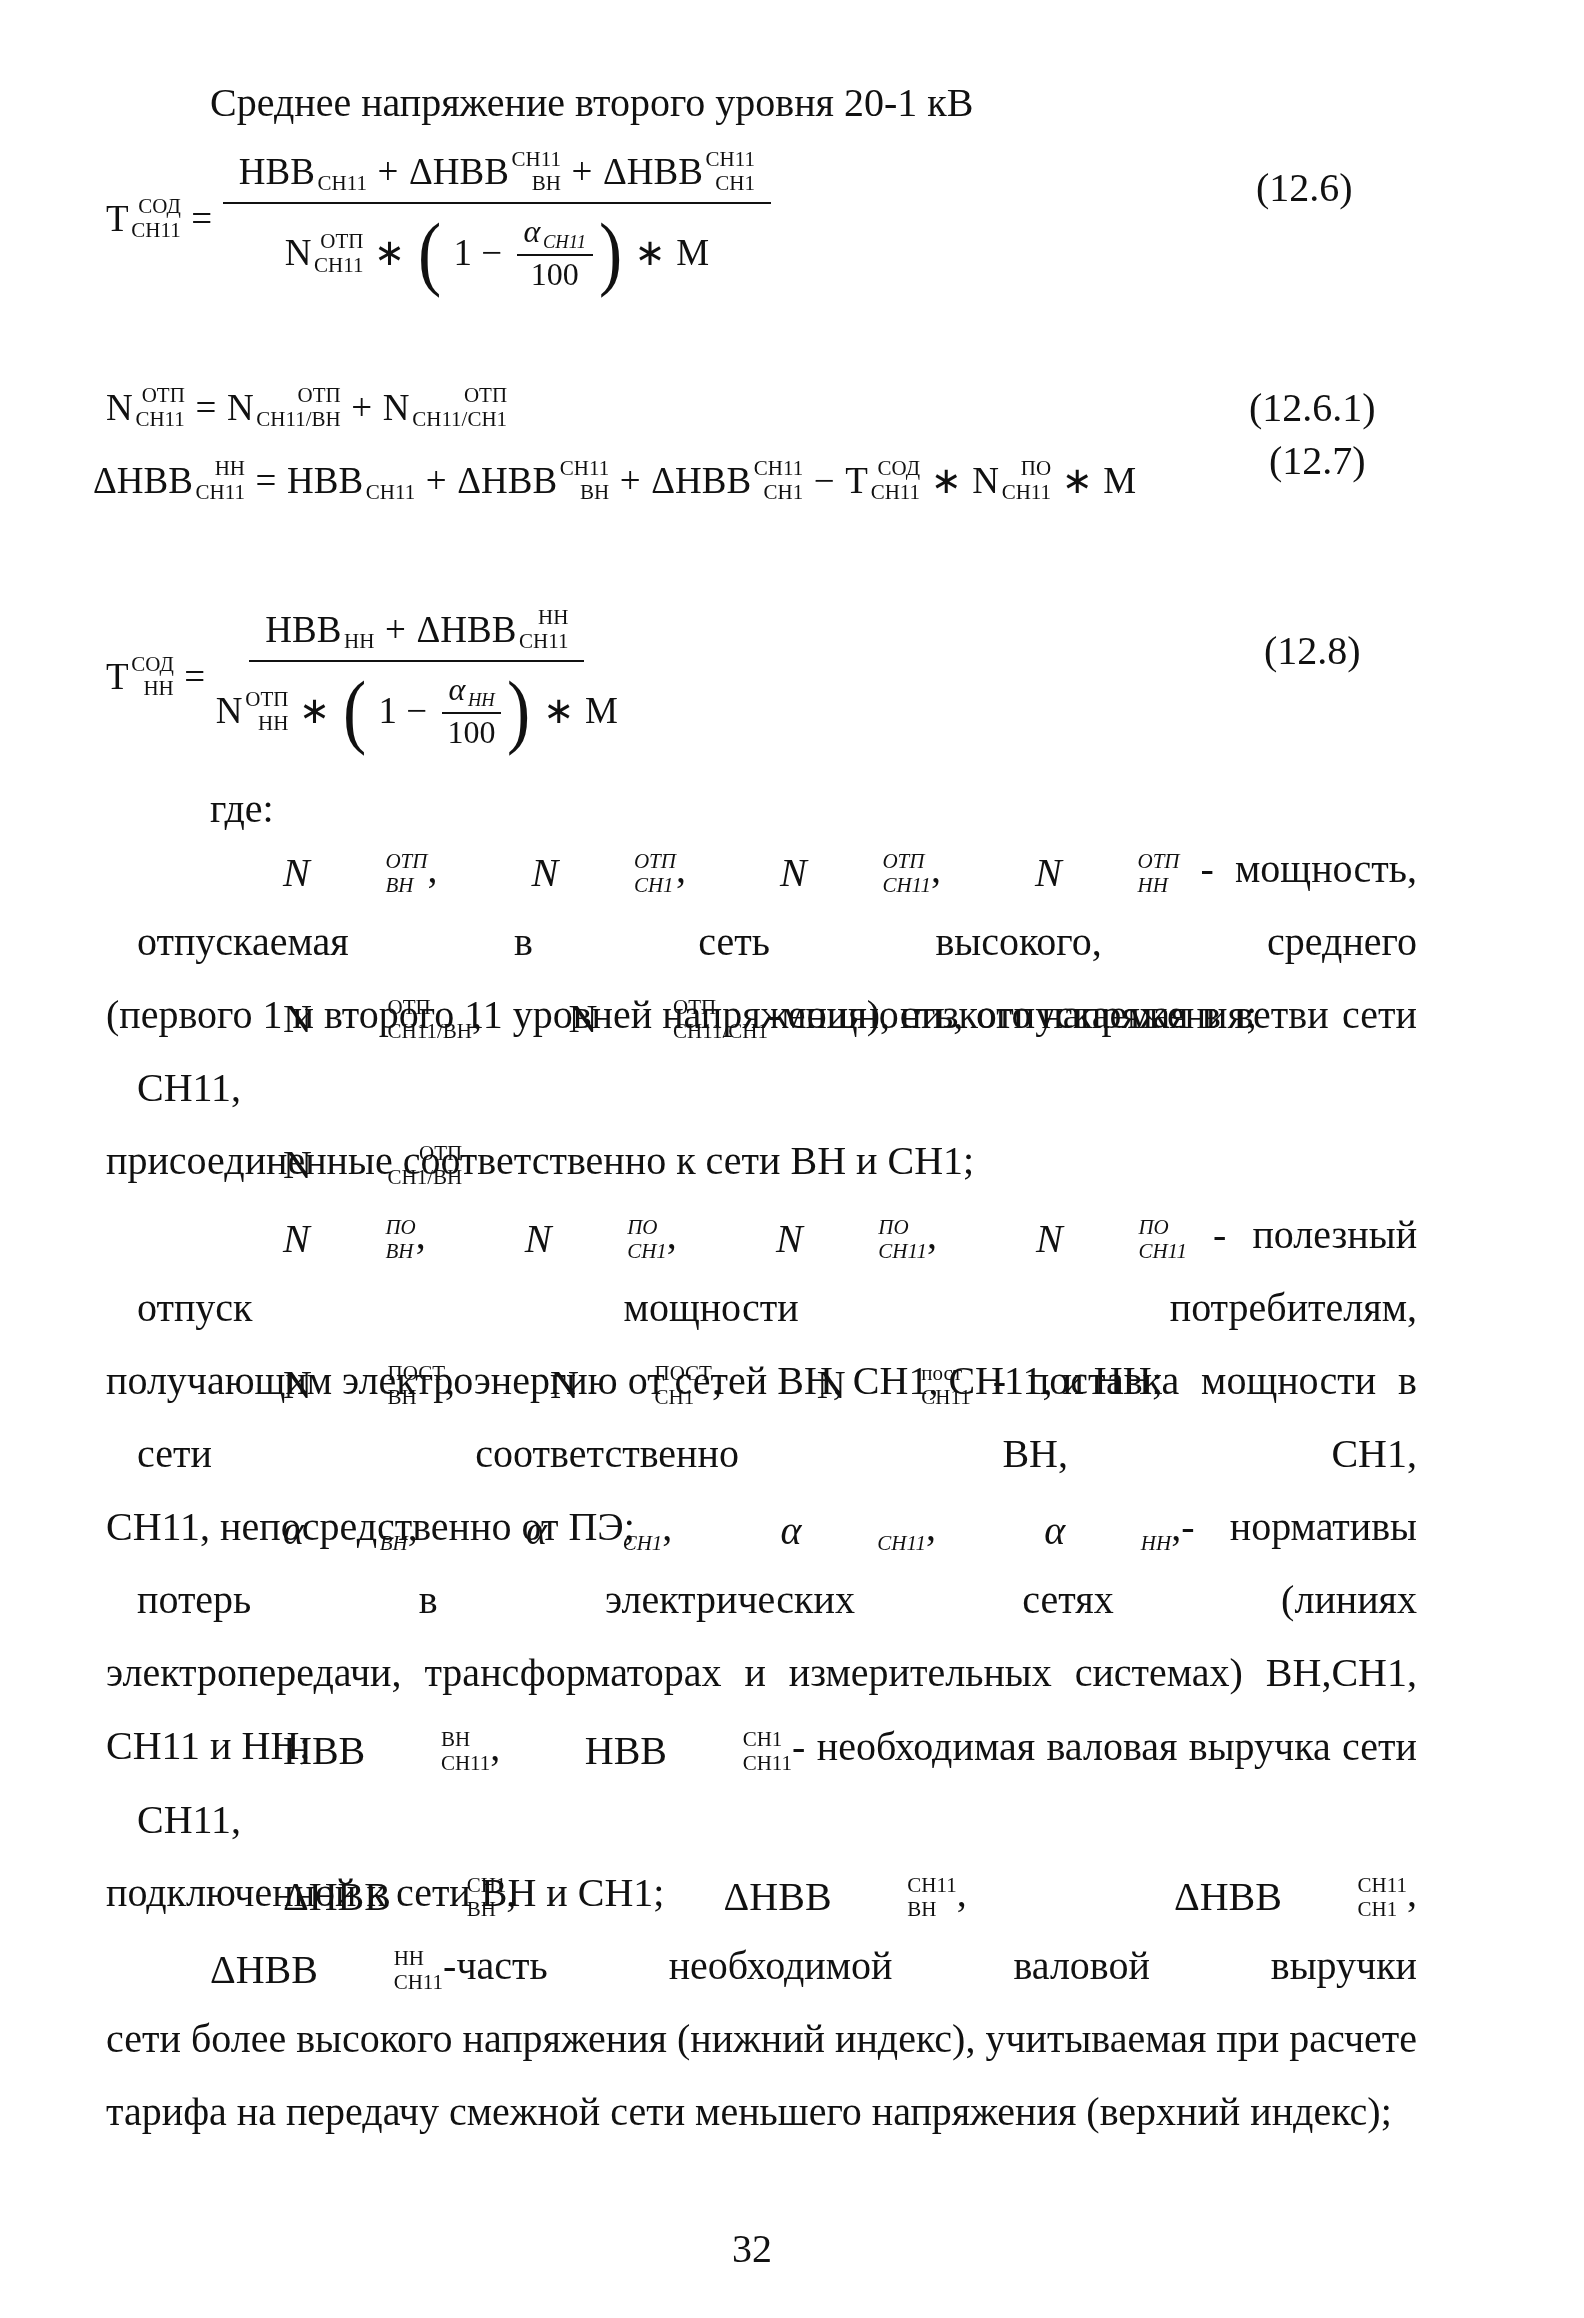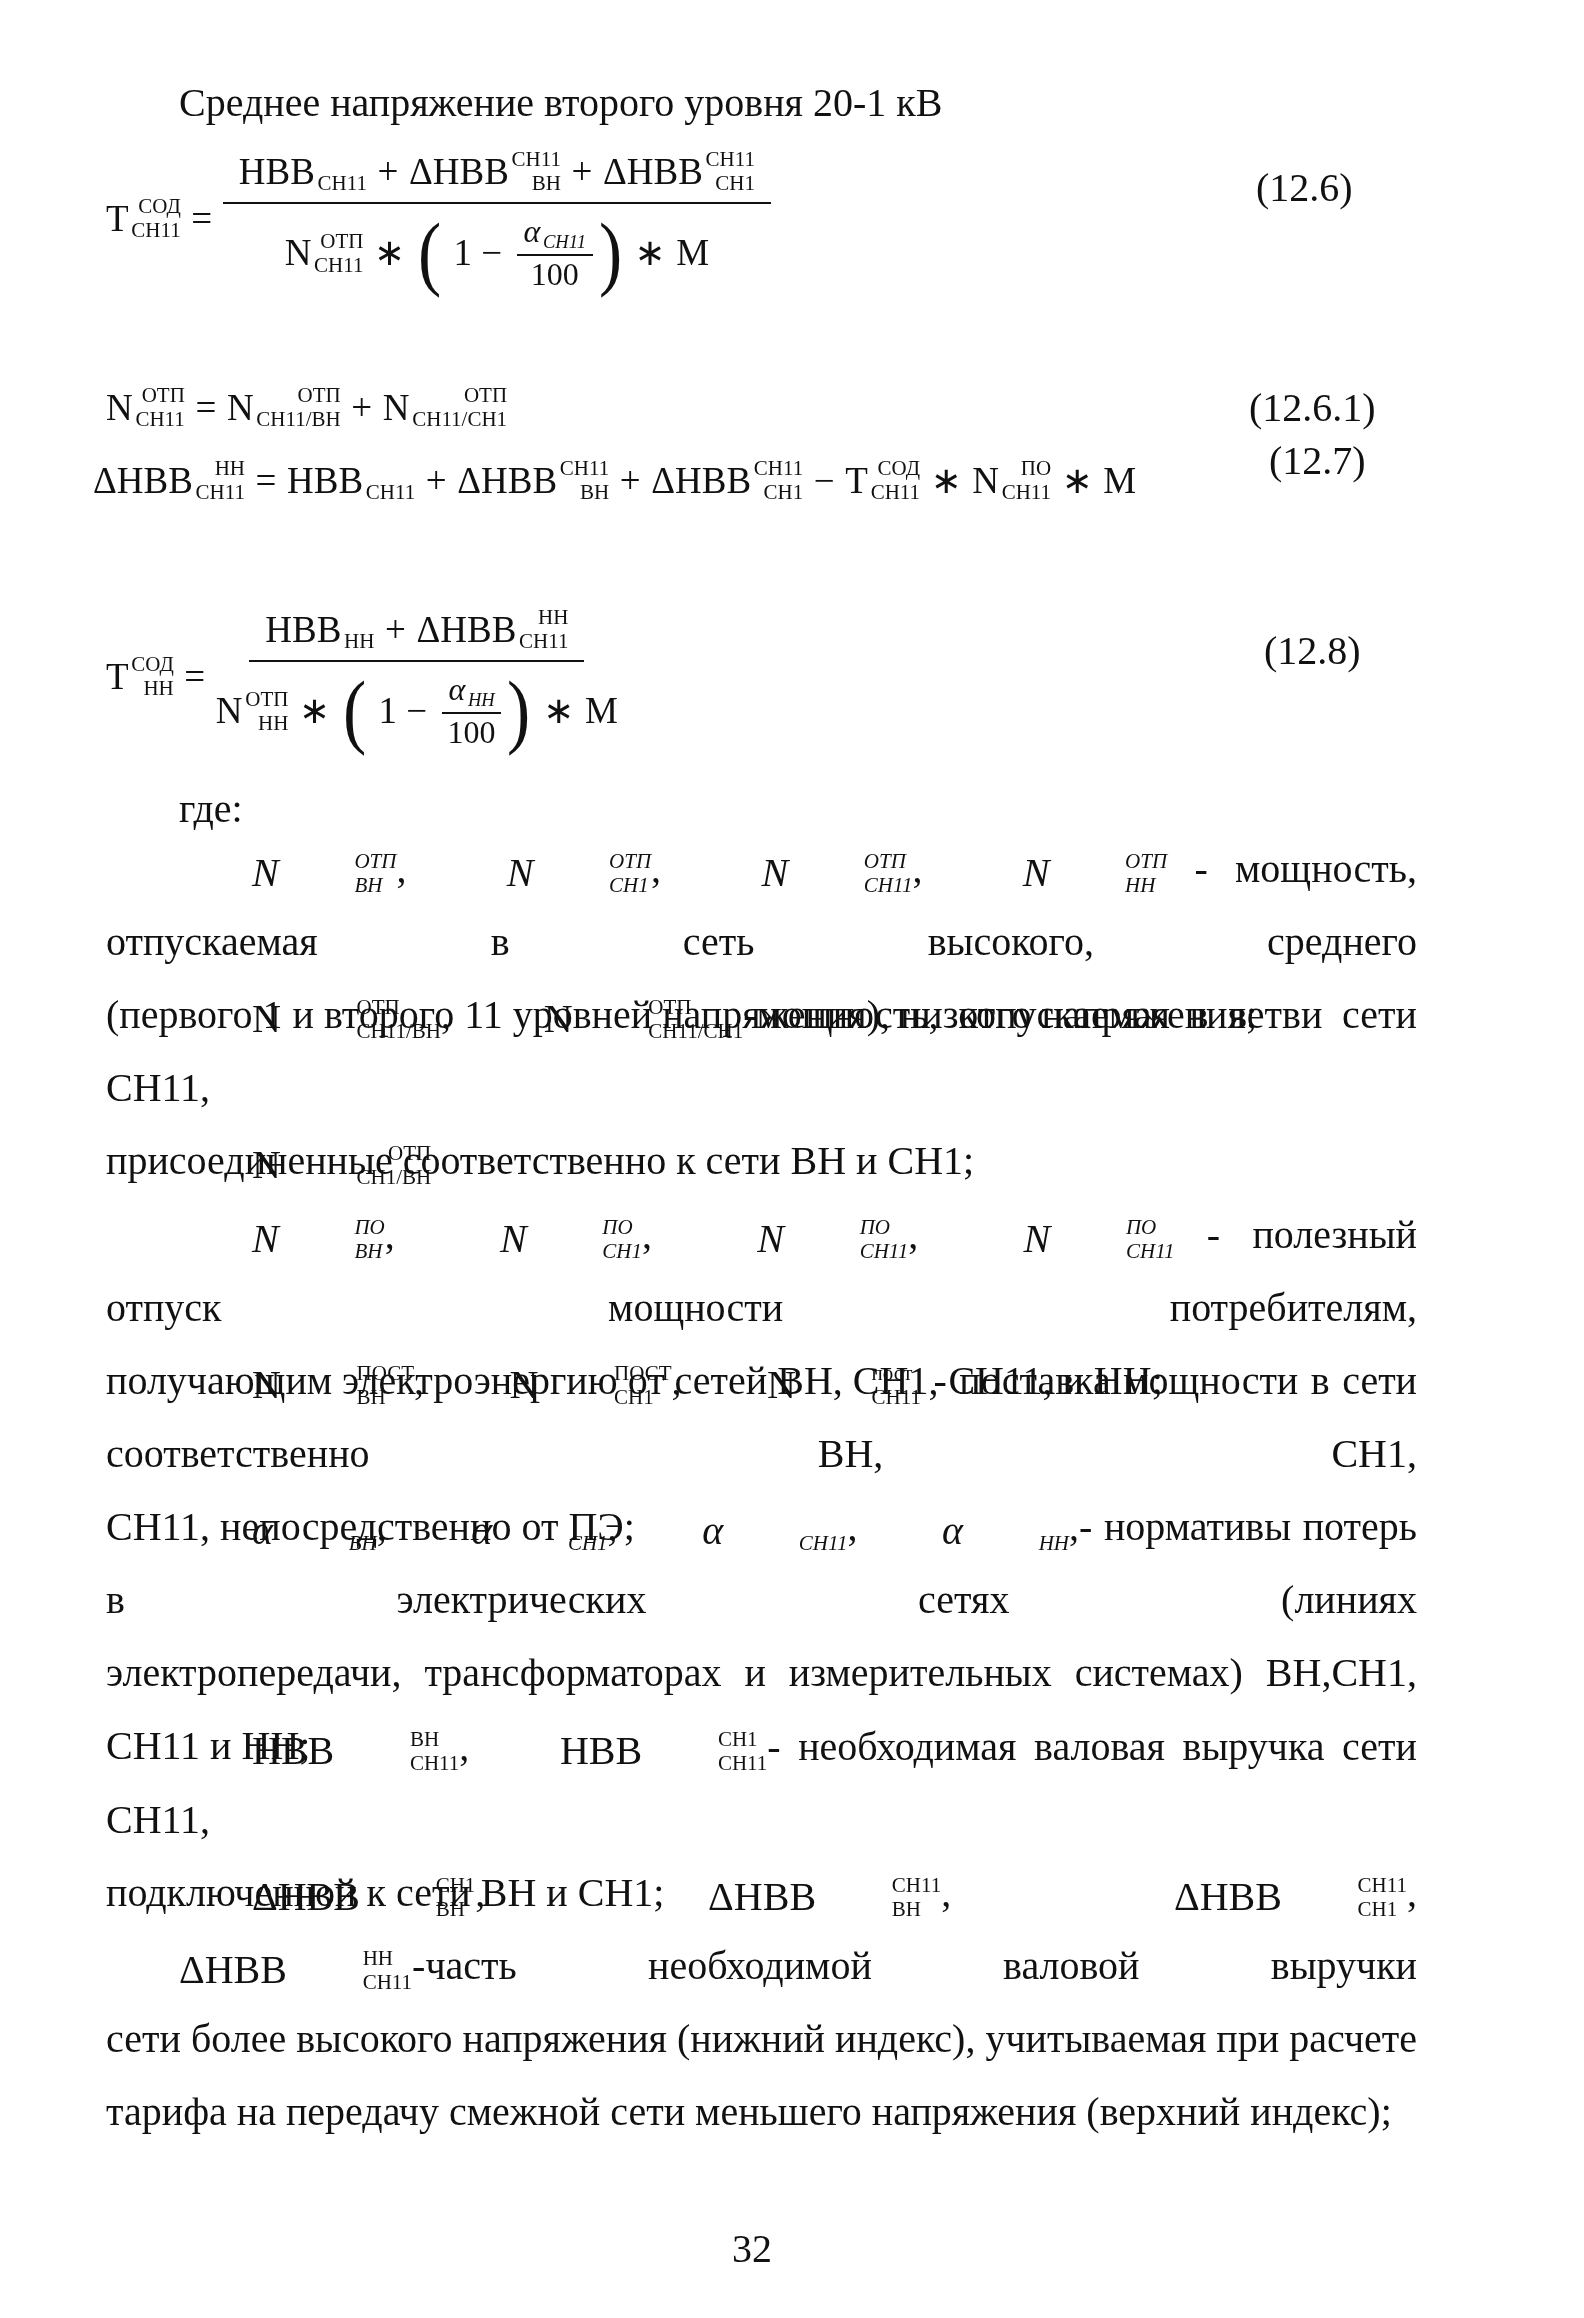--- a/index.html
+++ b/index.html
@@ -14,7 +14,7 @@
     font-size:40px; line-height:73px; text-align:left;
   }
   .heading { line-height:1.2; }
-  .indent { text-indent:73px; }
+  .indent { text-indent:73px;margin-left:31px; }
   .line { text-align:left; }
   .line.jl { text-align:justify; text-align-last:justify; }
   

